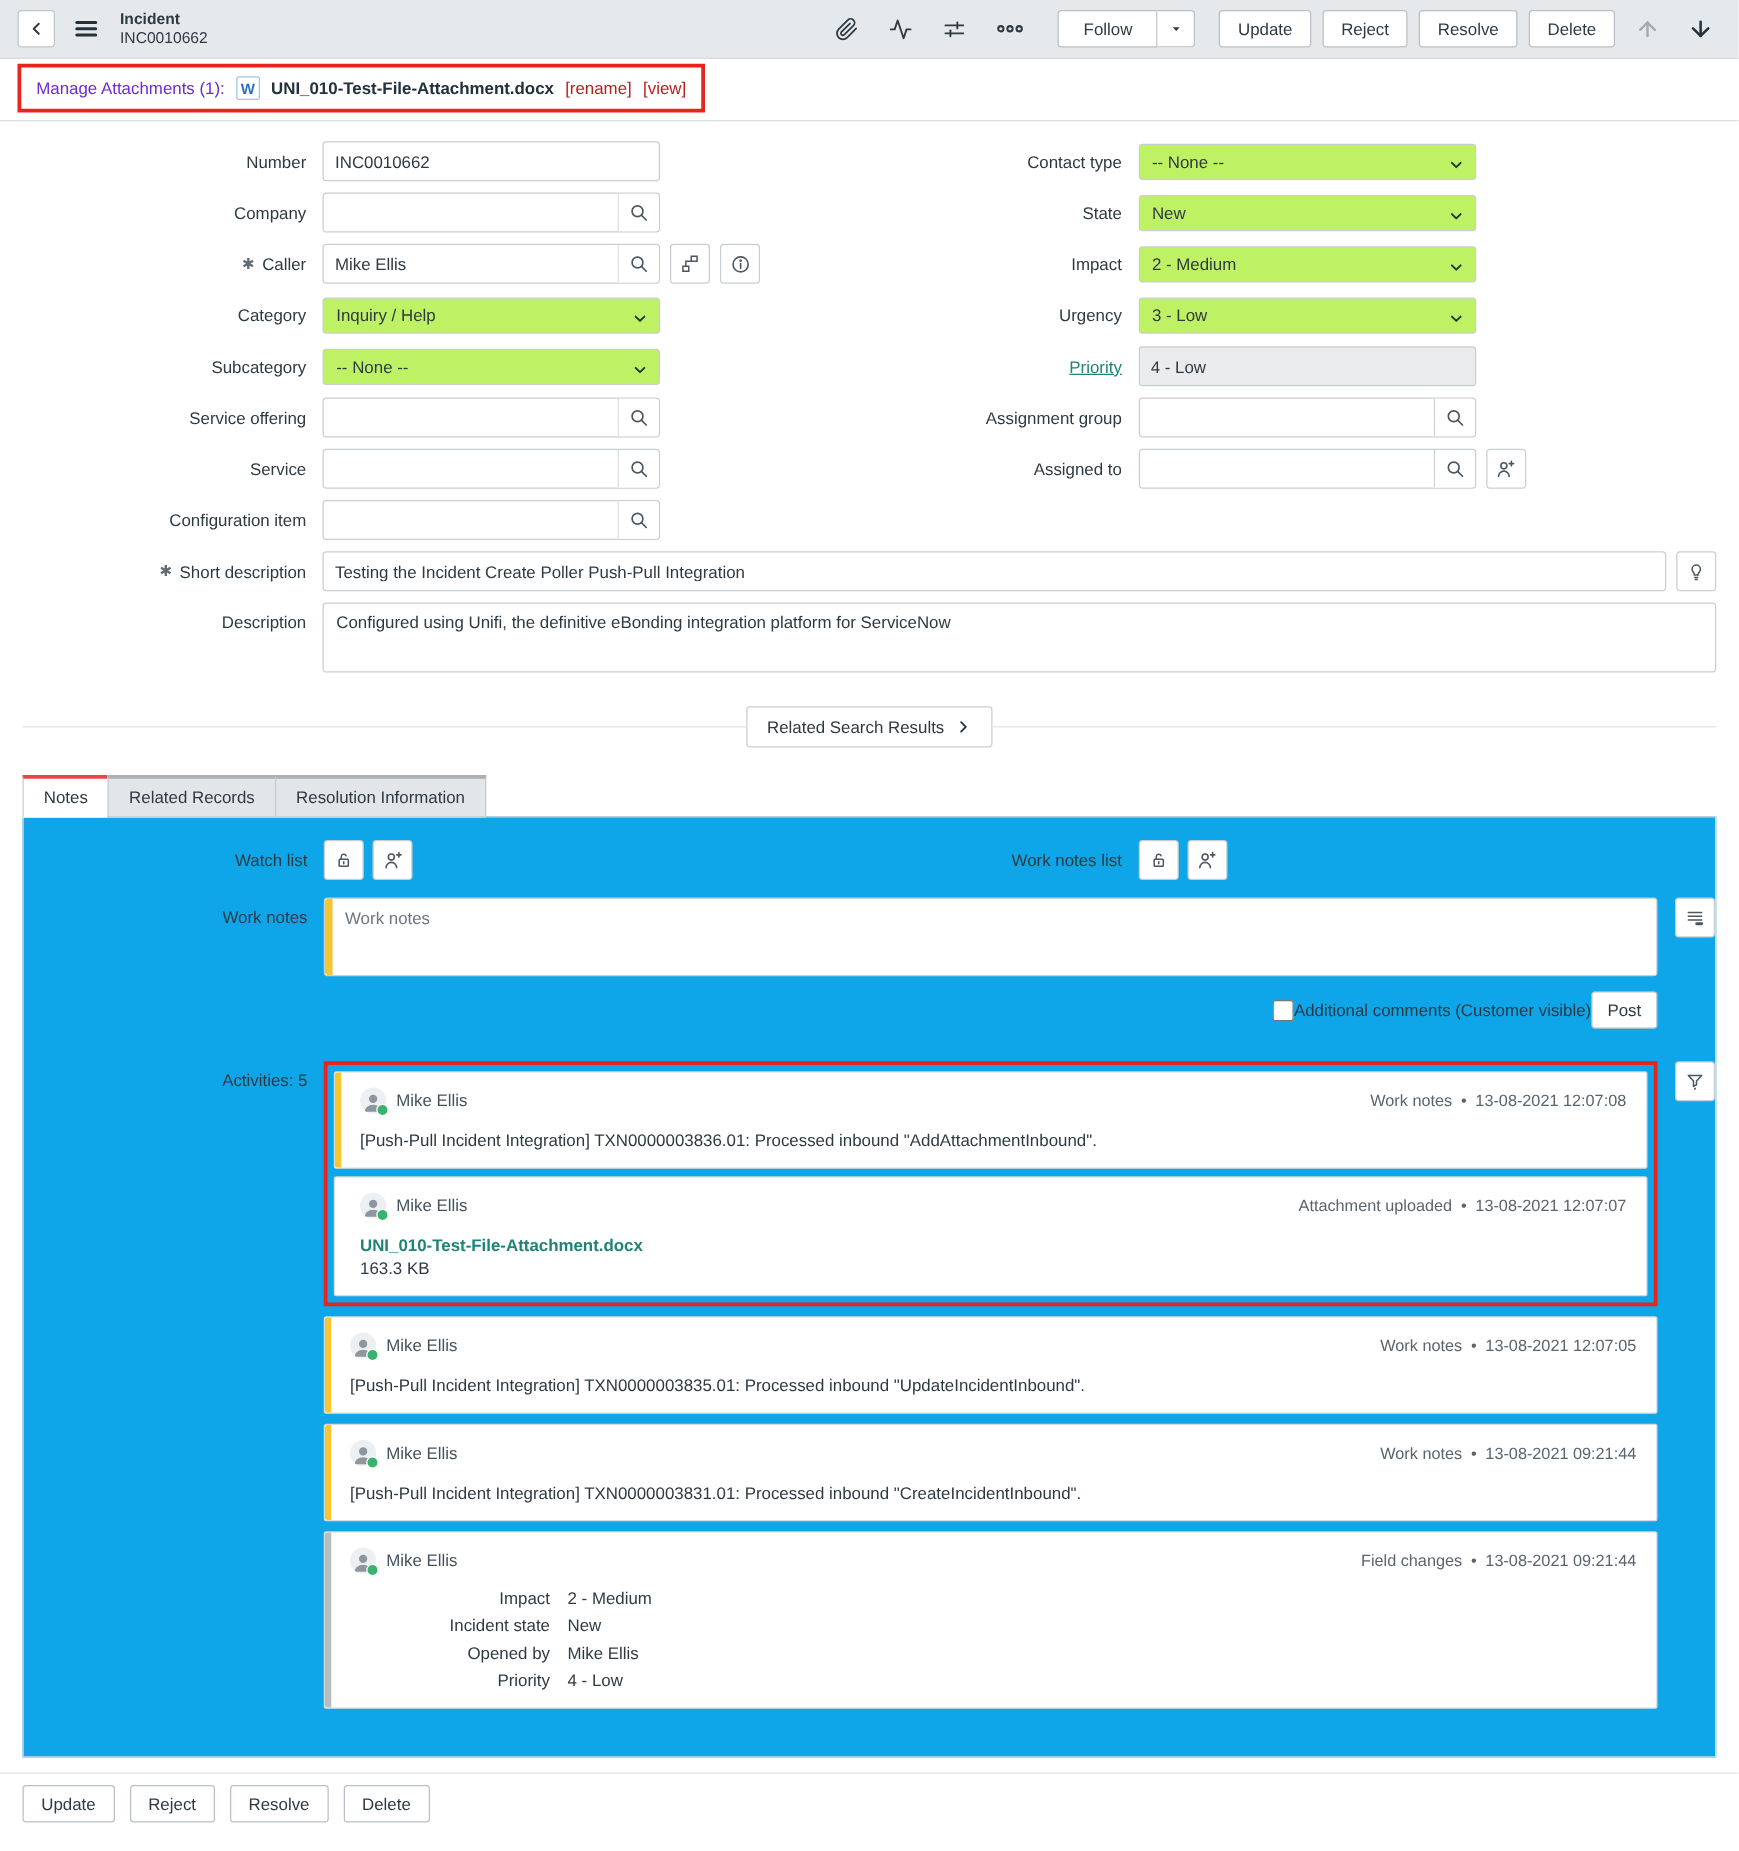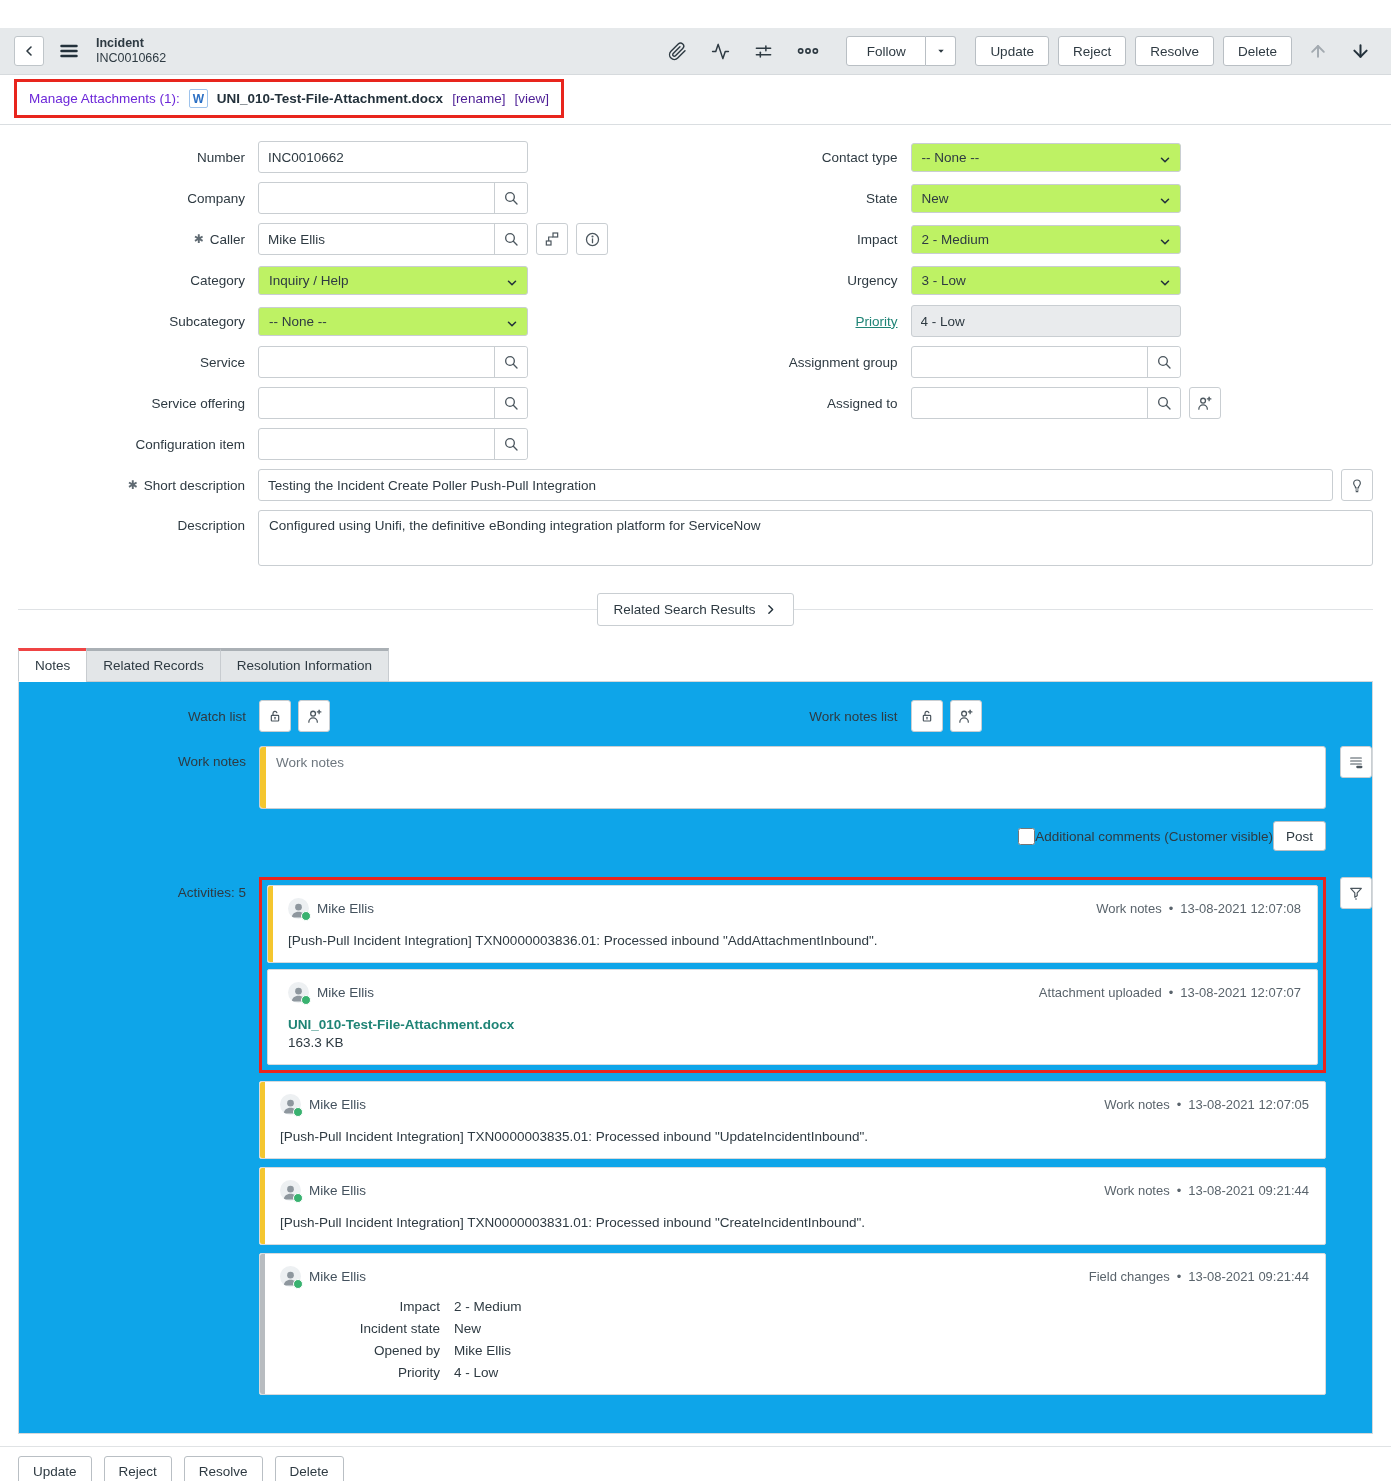--- a/index.html
+++ b/index.html
@@ -14,7 +14,7 @@
   
   .header {
     height: 47px; background:#e6e9eb; border-bottom:1px solid #d6dadd;
-    display:flex; align-items:center; padding:0 14px; gap:10px;margin-top:28px;
+    display:flex; align-items:center; padding:0 14px; gap:10px;
   }
   .back-btn {
     width:30px; height:30px; background:#fff; border:1px solid #bfc5c9; border-radius:3px;

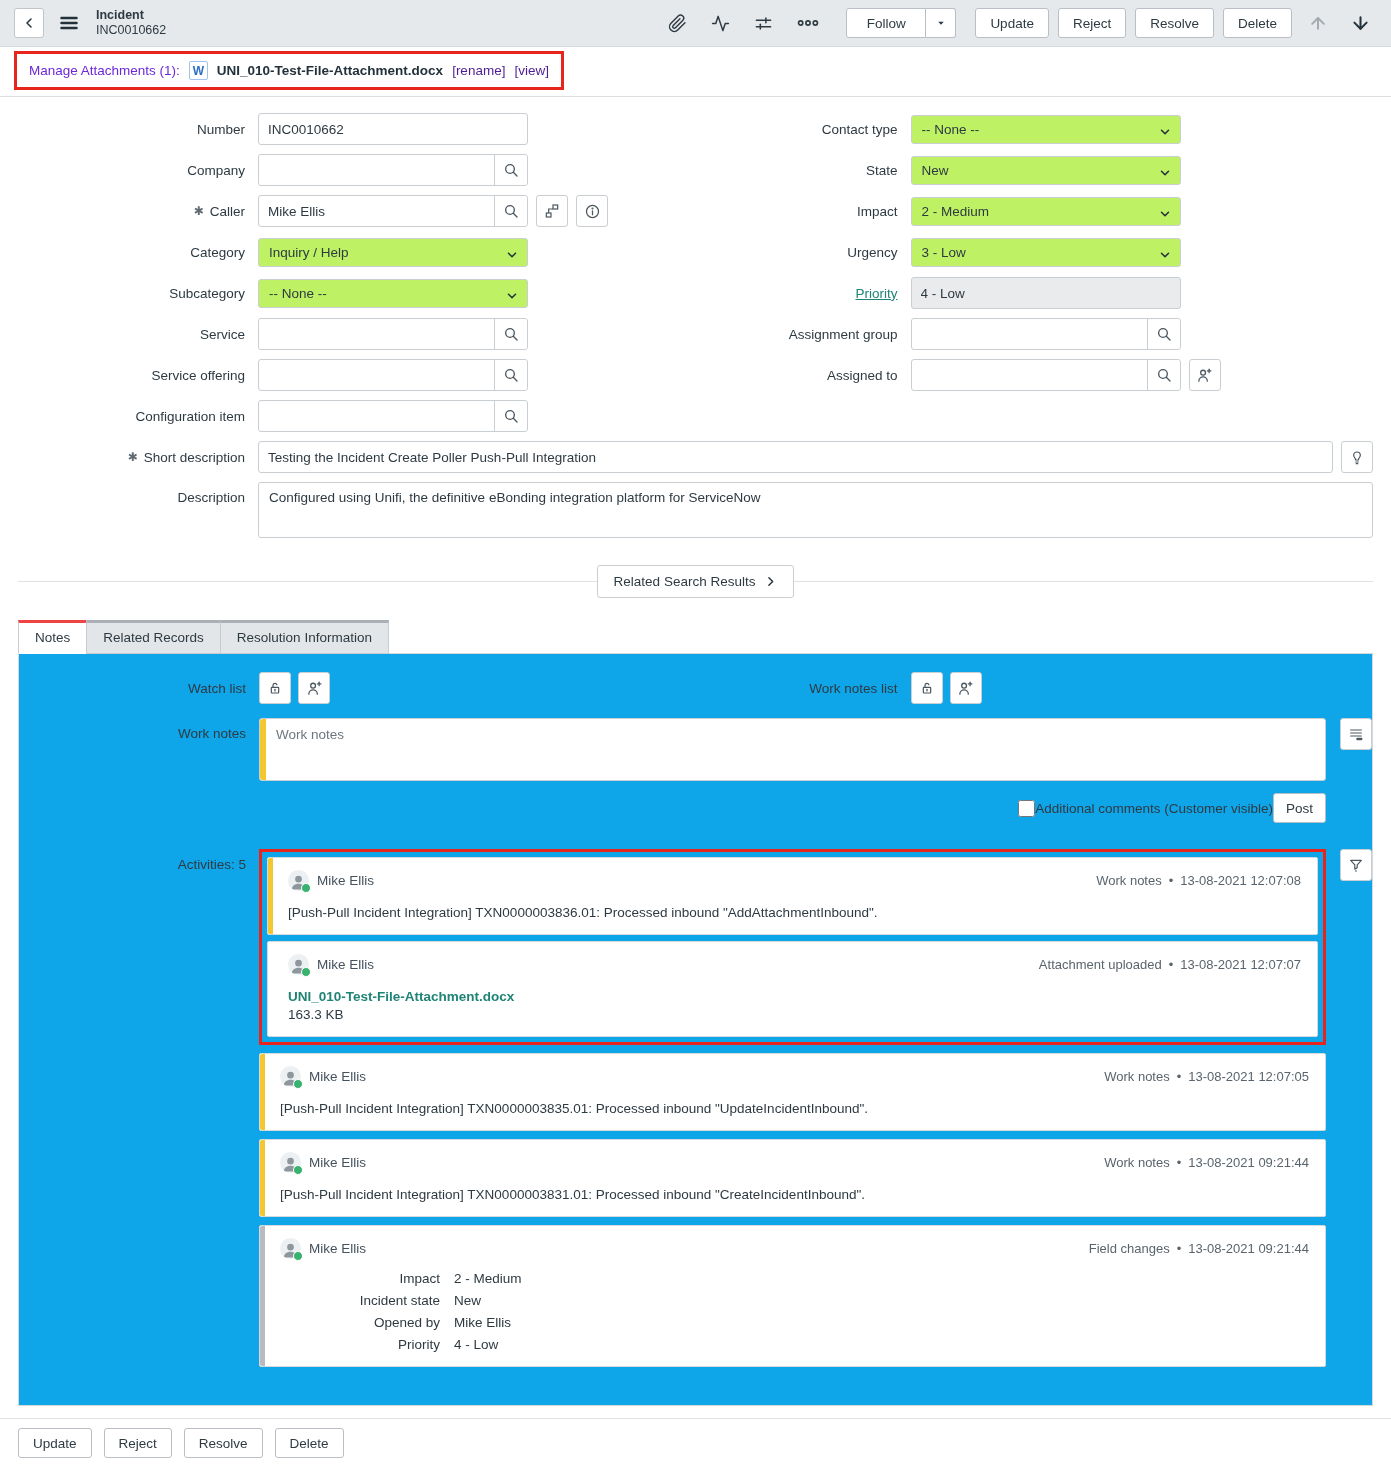--- a/index.html
+++ b/index.html
@@ -49,7 +49,7 @@
     display:flex; align-items:center; justify-content:center;
   }
   .attach-file { font-weight:bold; color:#23313b; cursor:pointer; }
-  .attach-action { color:#4c1d95; cursor:pointer; }
+  .attach-action { color:#b91c1c; cursor:pointer; }
 
   
   .form-area { padding: 16px 18px 4px; }

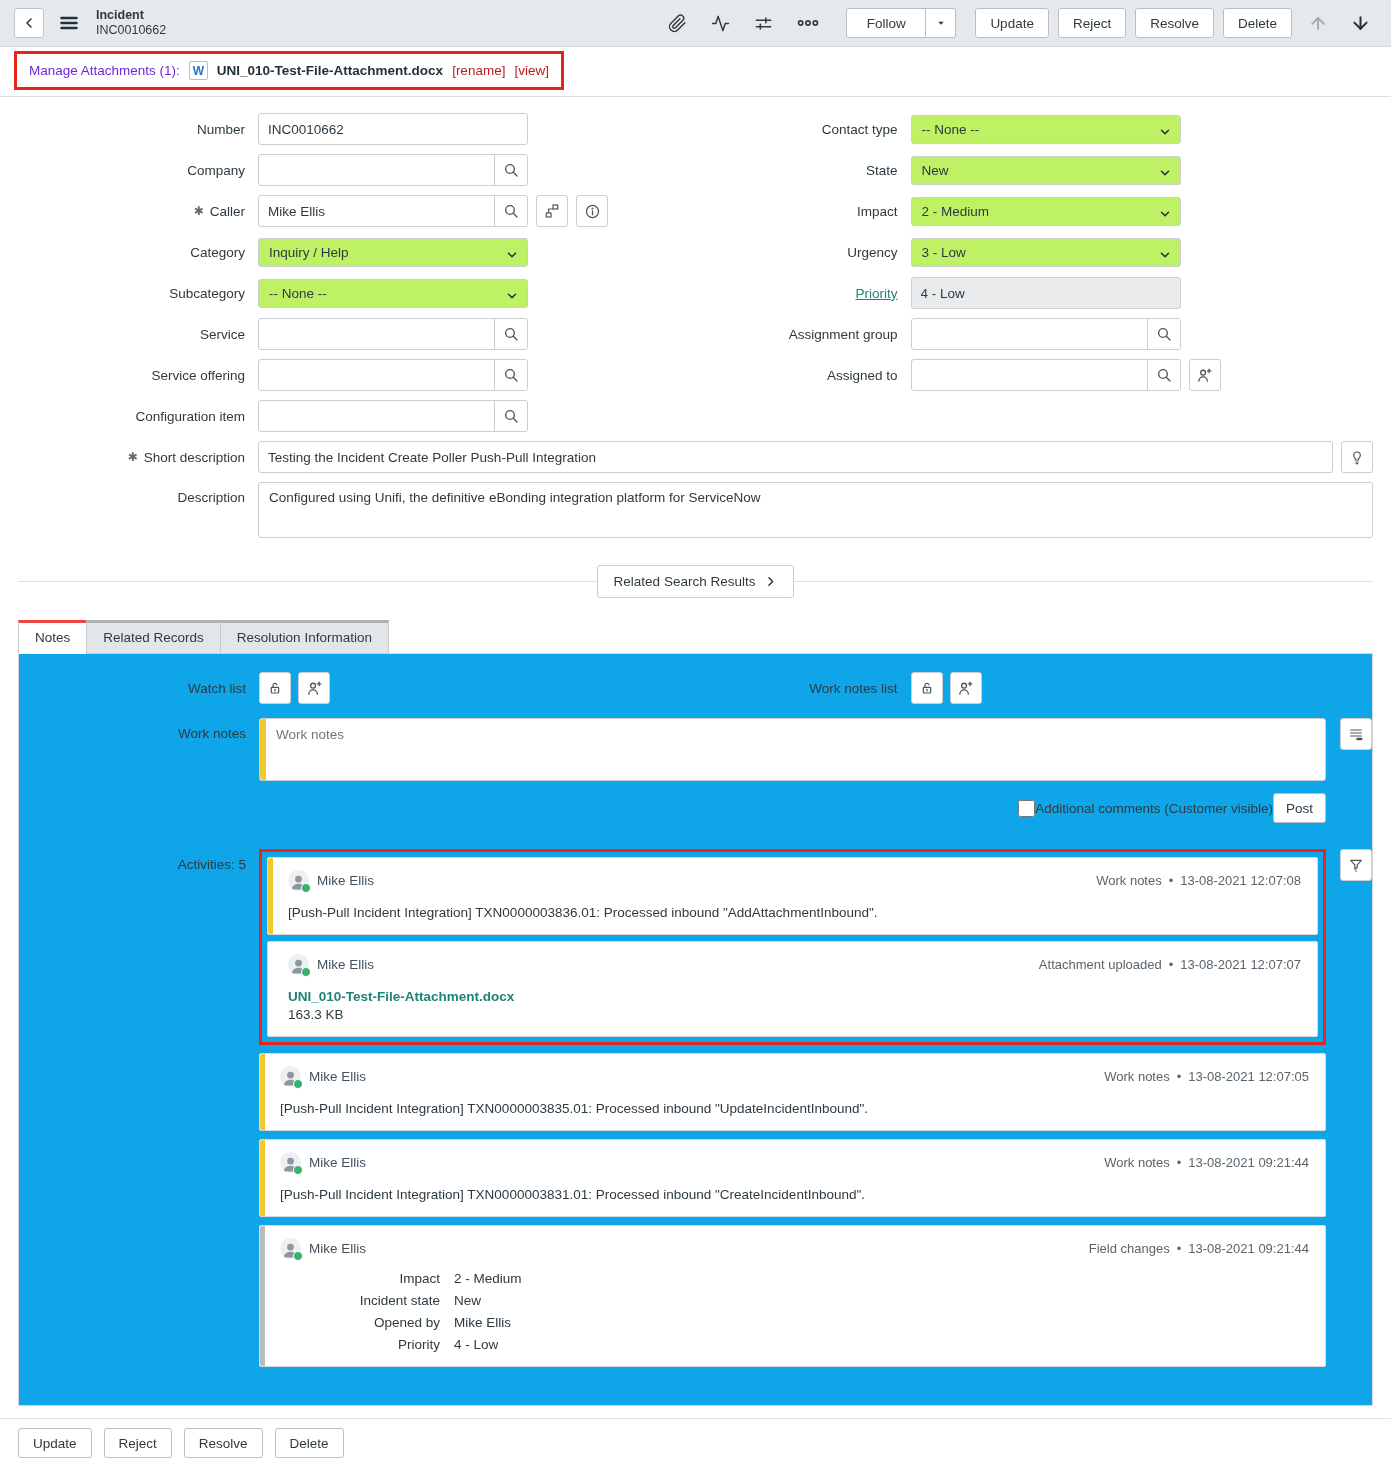--- a/index.html
+++ b/index.html
@@ -324,7 +324,7 @@
       </div>
       <div class="frow">
         <div class="flabel">
-            <span>Service</span>
+            <span>Service offering</span>
           </div>
         <div class="ctrl lookup">
           <input value="" style="">
@@ -338,7 +338,7 @@
       </div>
       <div class="frow">
         <div class="flabel">
-            <span>Service offering</span>
+            <span>Service</span>
           </div>
         <div class="ctrl lookup">
           <input value="" style="">

